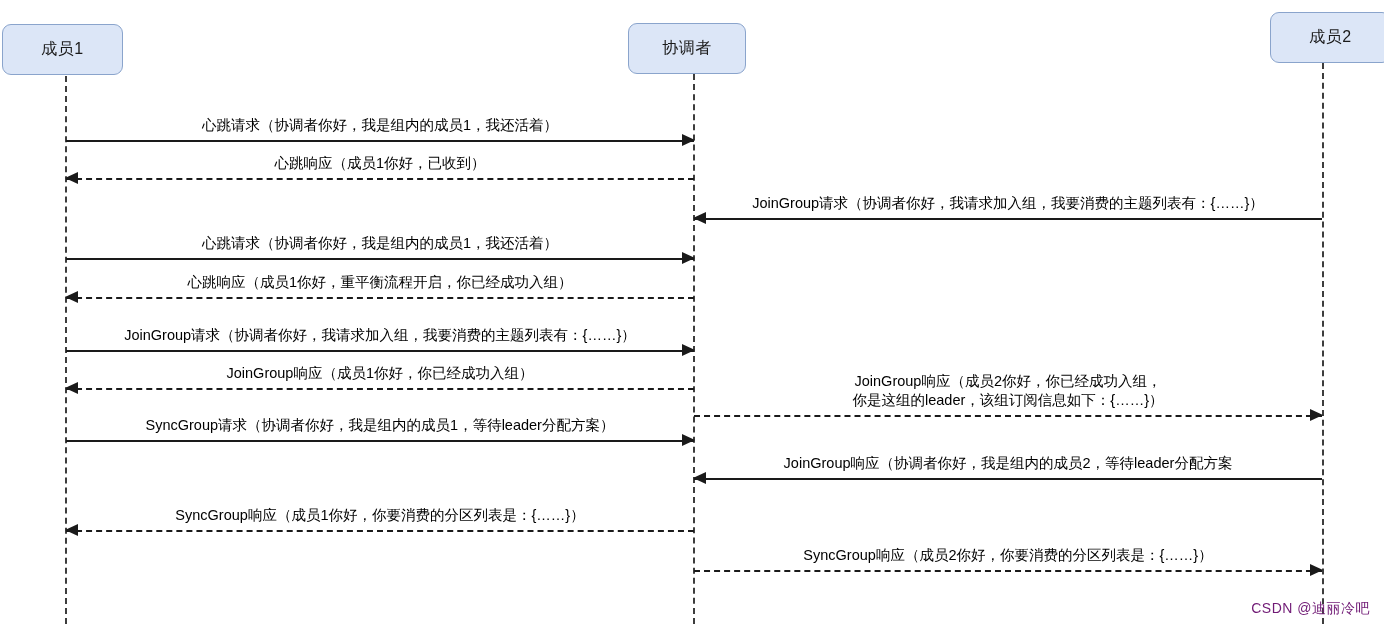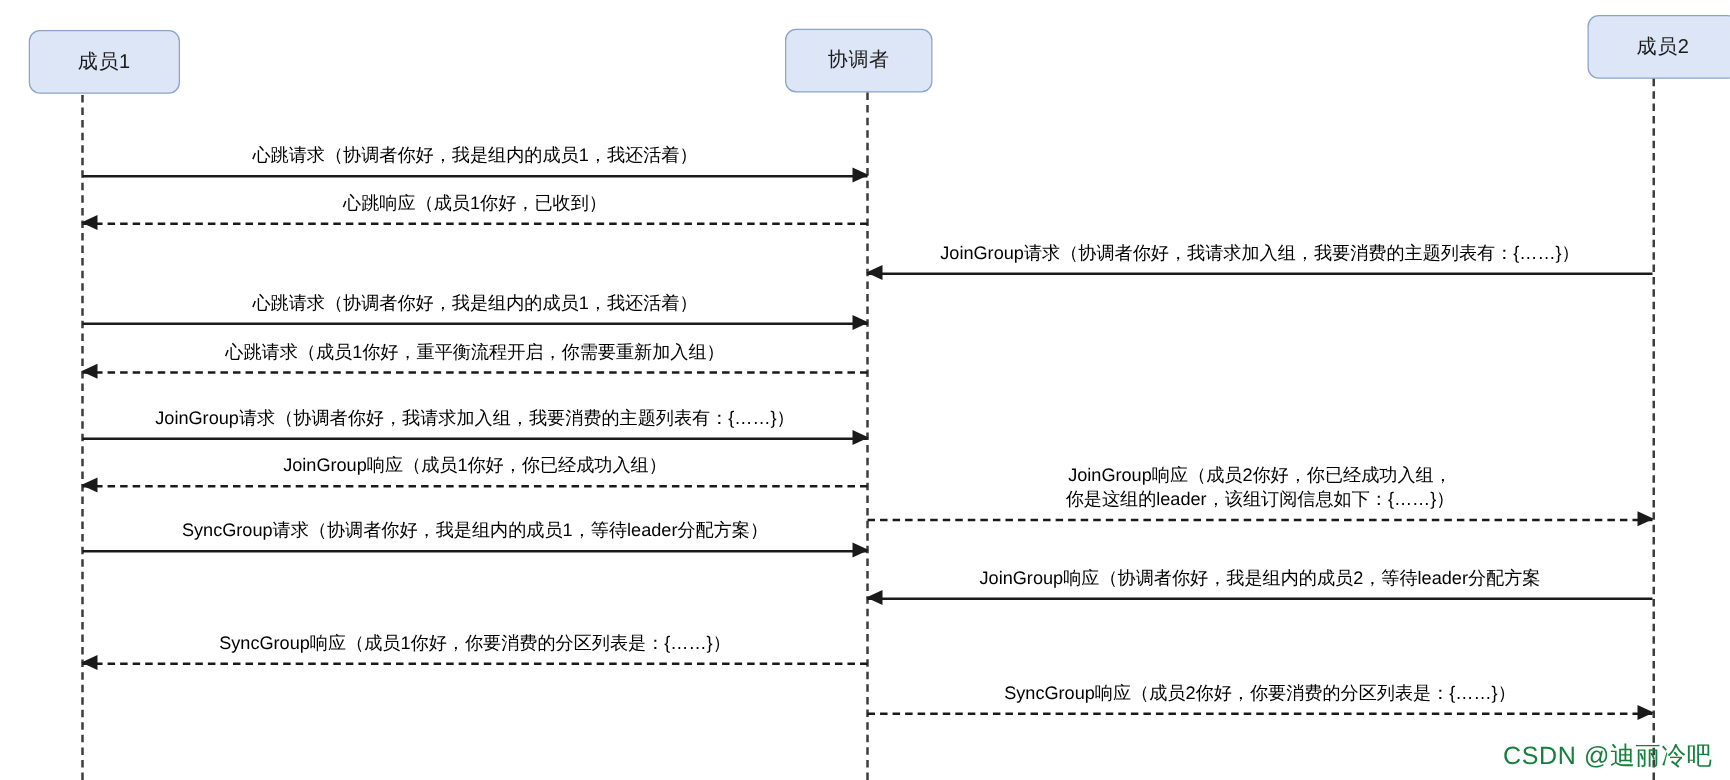--- a/index.html
+++ b/index.html
@@ -32,7 +32,7 @@
     color: #1a1a1a;
     letter-spacing: .5px;
   }
-  .p-member1 { left: 23px;   top: 24px; width: 121px; height: 51px; }
+  .p-member1 { left: 2px;   top: 24px; width: 121px; height: 51px; }
   .p-coord   { left: 628px;  top: 23px; width: 118px; height: 51px; font-family: Liberation Serif, serif; }
   .p-member2 { left: 1270px; top: 12px; width: 121px; height: 51px; }
 

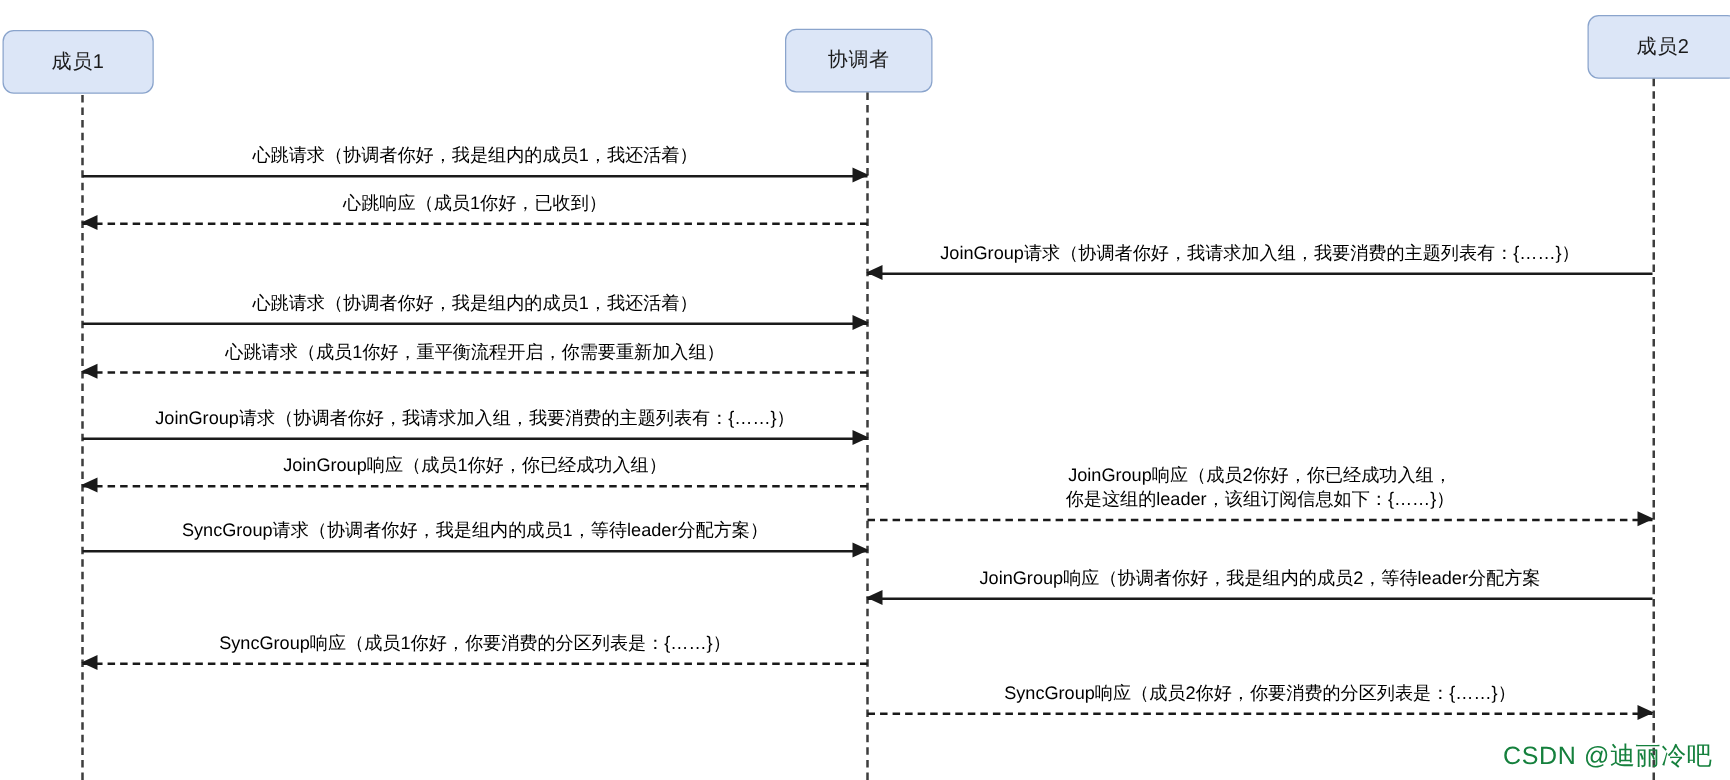--- a/index.html
+++ b/index.html
@@ -146,7 +146,7 @@
   </div>
 
   <div class="msg dashed to-left" style="left:66px; top:297px; width:628px;">
-    <div class="label">心跳请求（成员1你好，重平衡流程开启，你需要重新加入组）</div>
+    <div class="label">心跳响应（成员1你好，重平衡流程开启，你已经成功入组）</div>
     <div class="line"></div>
     <div class="head"></div>
   </div>

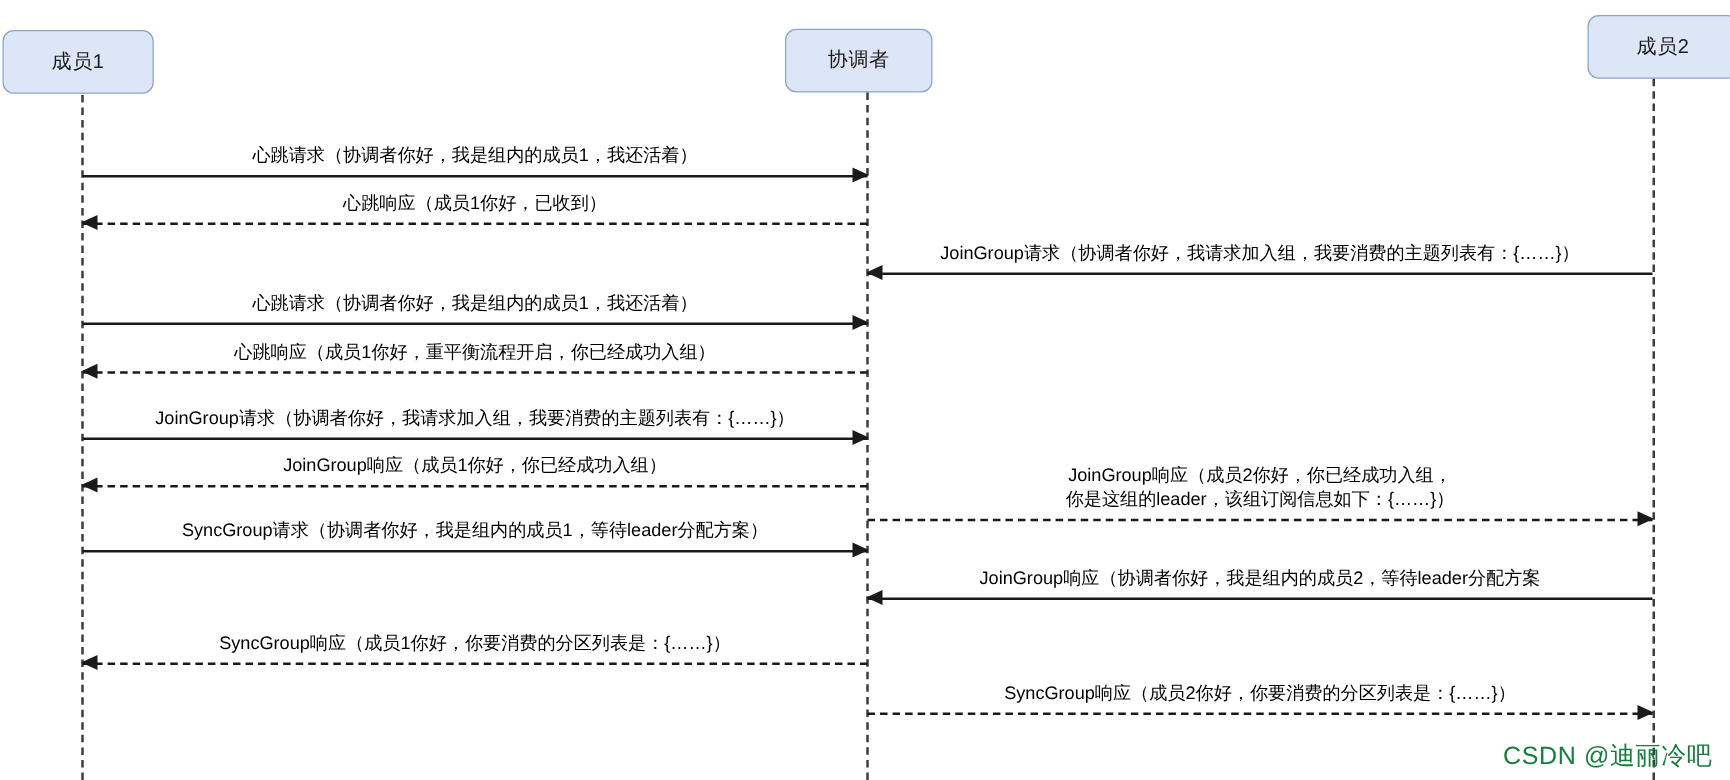--- a/index.html
+++ b/index.html
@@ -97,8 +97,8 @@
     position: absolute;
     right: 14px;
     bottom: 6px;
-    font-size: 20px;
-    color: #15803d;
+    font-size: 14px;
+    color: #701a75;
     letter-spacing: .5px;
   }
 </style>

